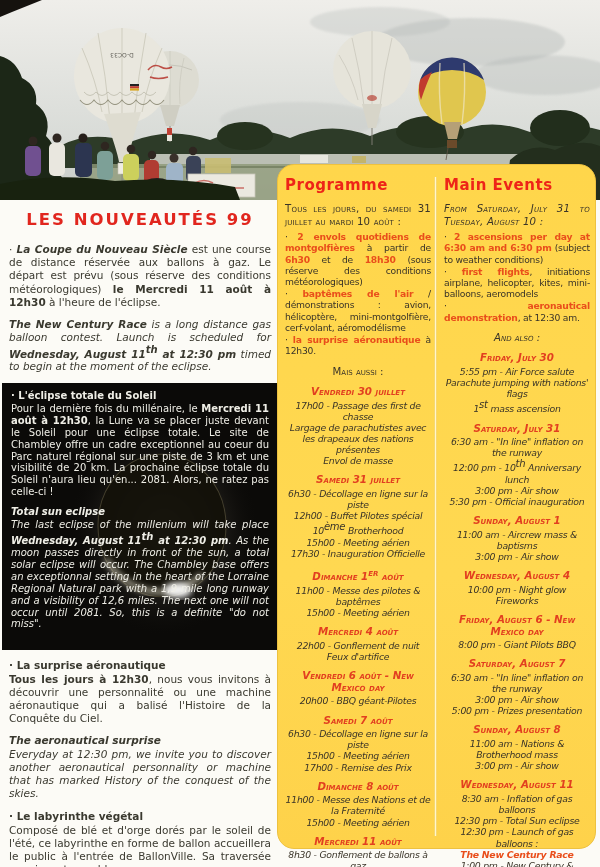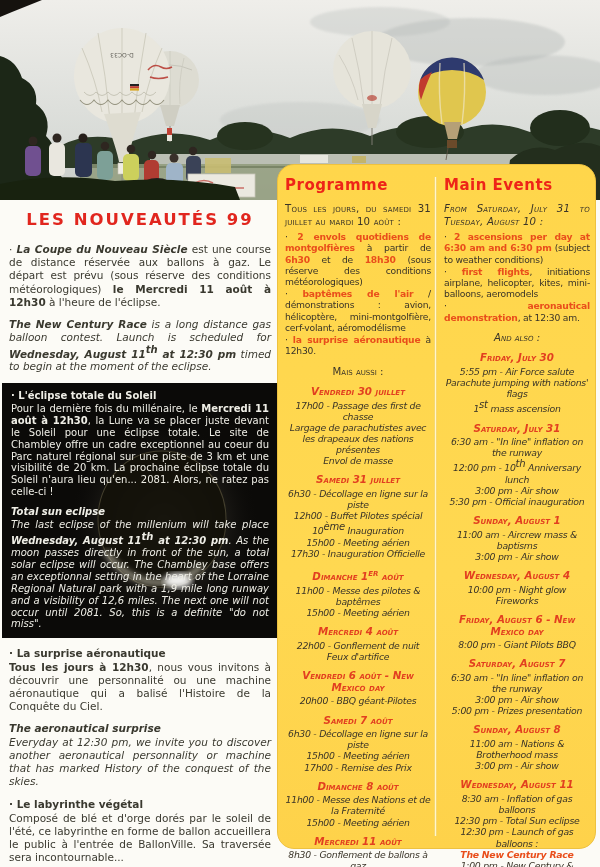--- a/index.html
+++ b/index.html
@@ -19,7 +19,7 @@
   .b{font-weight:bold;}
   .bi{font-weight:bold;font-style:italic;}
   .sup{font-size:10px;vertical-align:super;}
-  .eclipse-box{position:relative;margin:10px -7px 9px -7px;padding:7px 9px 8px 9px;
+  .eclipse-box{position:relative;margin:10px -7px 9px -7px;padding:7px 9px 20px 9px;
                background:#404040;color:#efeee6;font-size:10px;line-height:1.19;
                border-radius:2px;}
   .eclipse-art{position:absolute;left:0;top:0;width:100%;height:100%;}

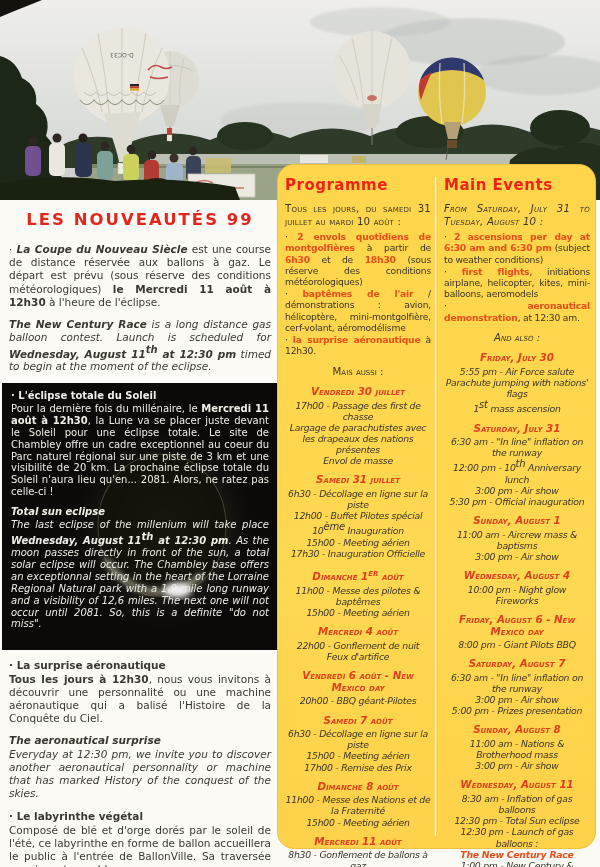--- a/index.html
+++ b/index.html
@@ -247,7 +247,7 @@
           <div class="day">
             <div class="day-title"><span>Samedi 31 juillet</span></div>
             <div class="event"><span>6h30 - Décollage en ligne sur la piste</span></div>
-            <div class="event"><span>12h00 - Buffet Pilotes spécial 10</span><span class="sup">ème</span><span> Inauguration</span></div>
+            <div class="event"><span>12h00 - Buffet Pilotes spécial 10</span><span class="sup">ème</span><span> Brotherhood</span></div>
             <div class="event"><span>15h00 - Meeting aérien</span></div>
             <div class="event"><span>17h30 - Inauguration Officielle</span></div>
           </div>

